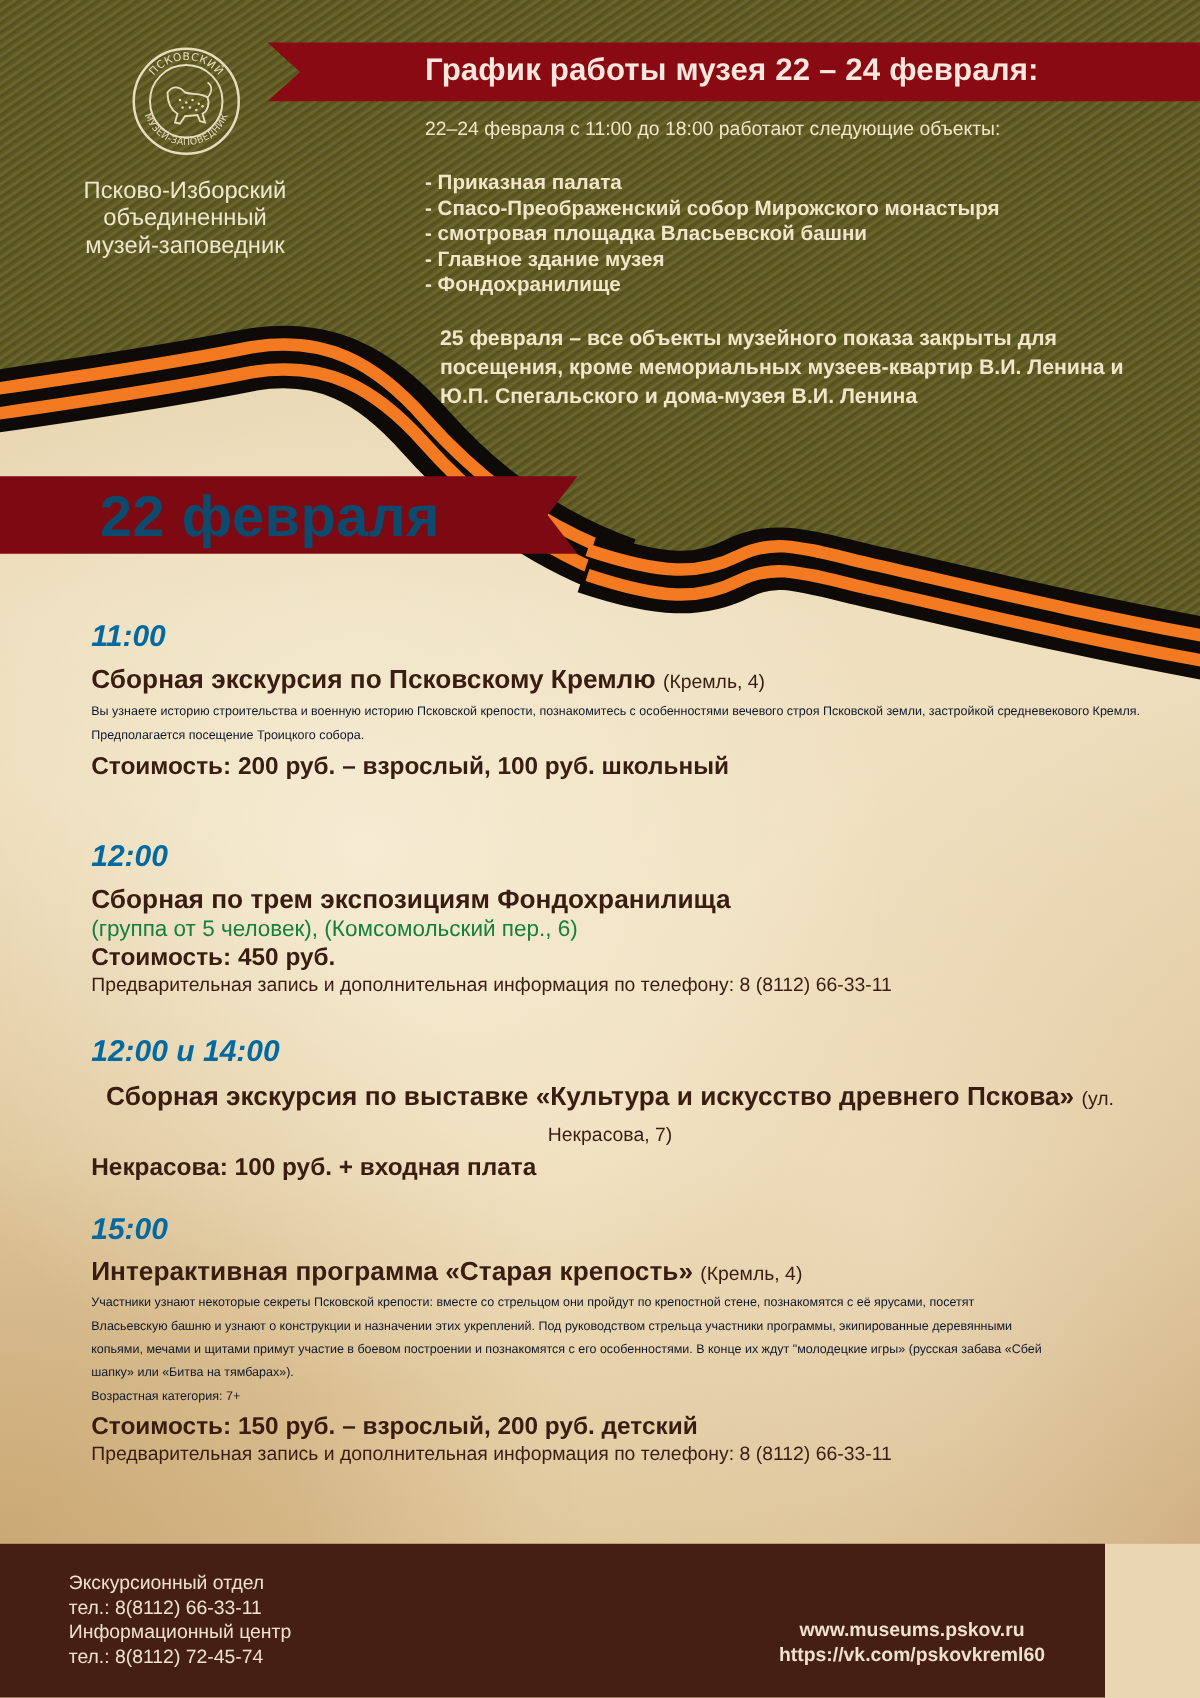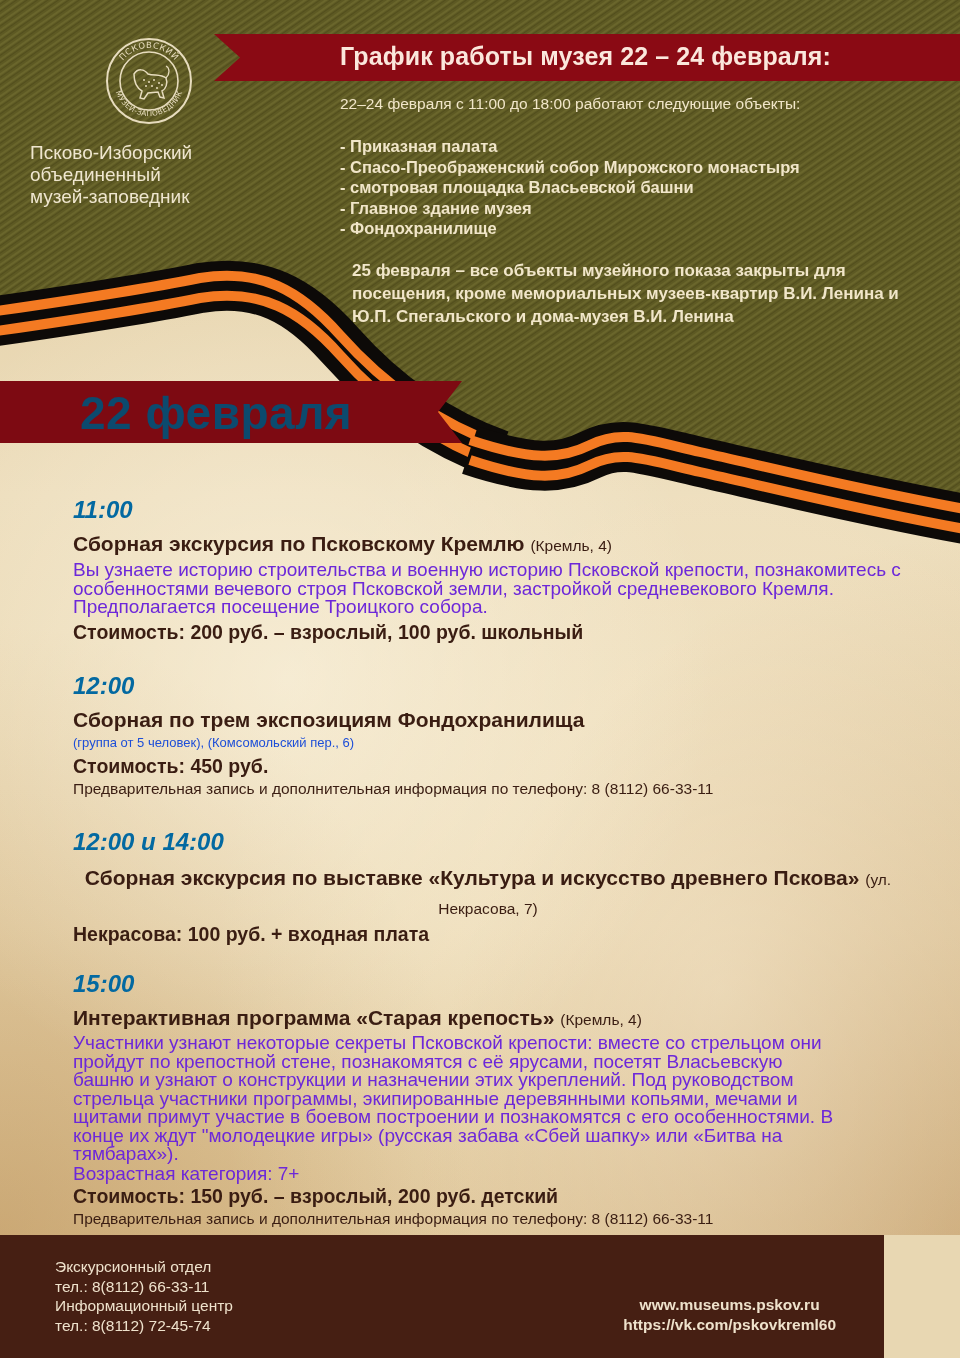--- a/index.html
+++ b/index.html
@@ -21,7 +21,7 @@
   .logo { position: absolute; left: 104px; top: 36px; width: 90px; height: 90px; }
   .org-name {
     position: absolute; left: 30px; top: 142px; width: 236px;
-    color: #efe6cf; font-size: 19px; line-height: 22px; text-align: left;
+    color: #efe6cf; font-size: 19px; line-height: 22px; text-align: center;
   }
   .top-banner-title {
     position: absolute; left: 340px; top: 42px;

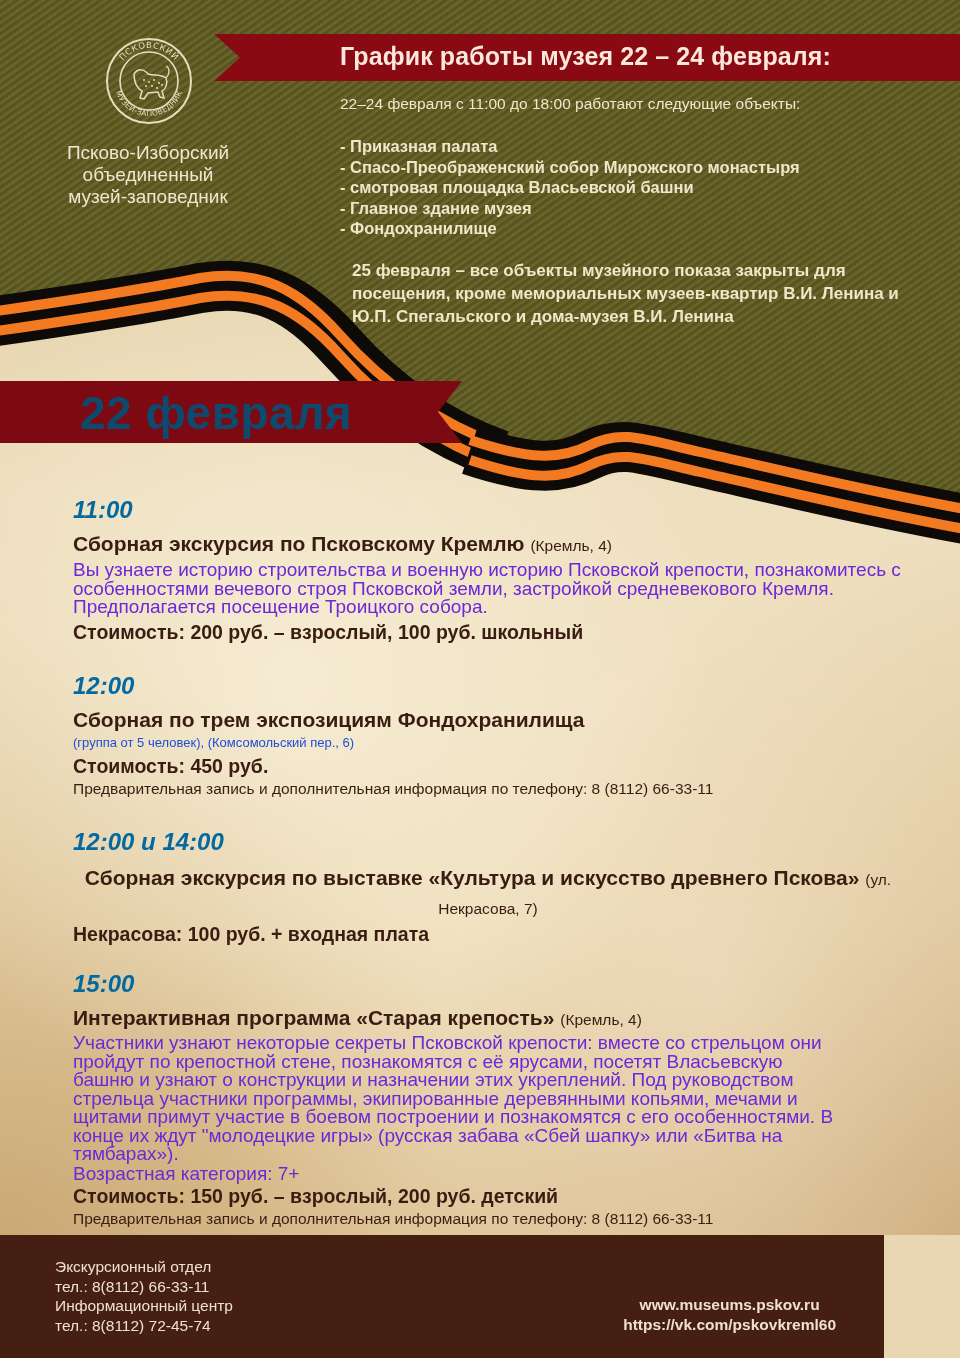--- a/index.html
+++ b/index.html
@@ -48,7 +48,7 @@
   .ev-title { color: #3a1d12; font-size: 21px; font-weight: bold; line-height: 24px; }
   .ev-addr { font-weight: normal; font-size: 15.5px; }
   .ev-sub { color: #1d4ed8; font-size: 13px; line-height: 18px; }
-  .ev-desc { color: #6d28d9; font-size: 19px; line-height: 18.5px; }
+  .ev-desc { color: #0f172a; font-size: 10px; line-height: 18.5px; }
   .ev-price { color: #3a1d12; font-size: 19.5px; font-weight: bold; line-height: 24px; }
   .ev-note { color: #3a1d12; font-size: 15.5px; line-height: 20px; }
 

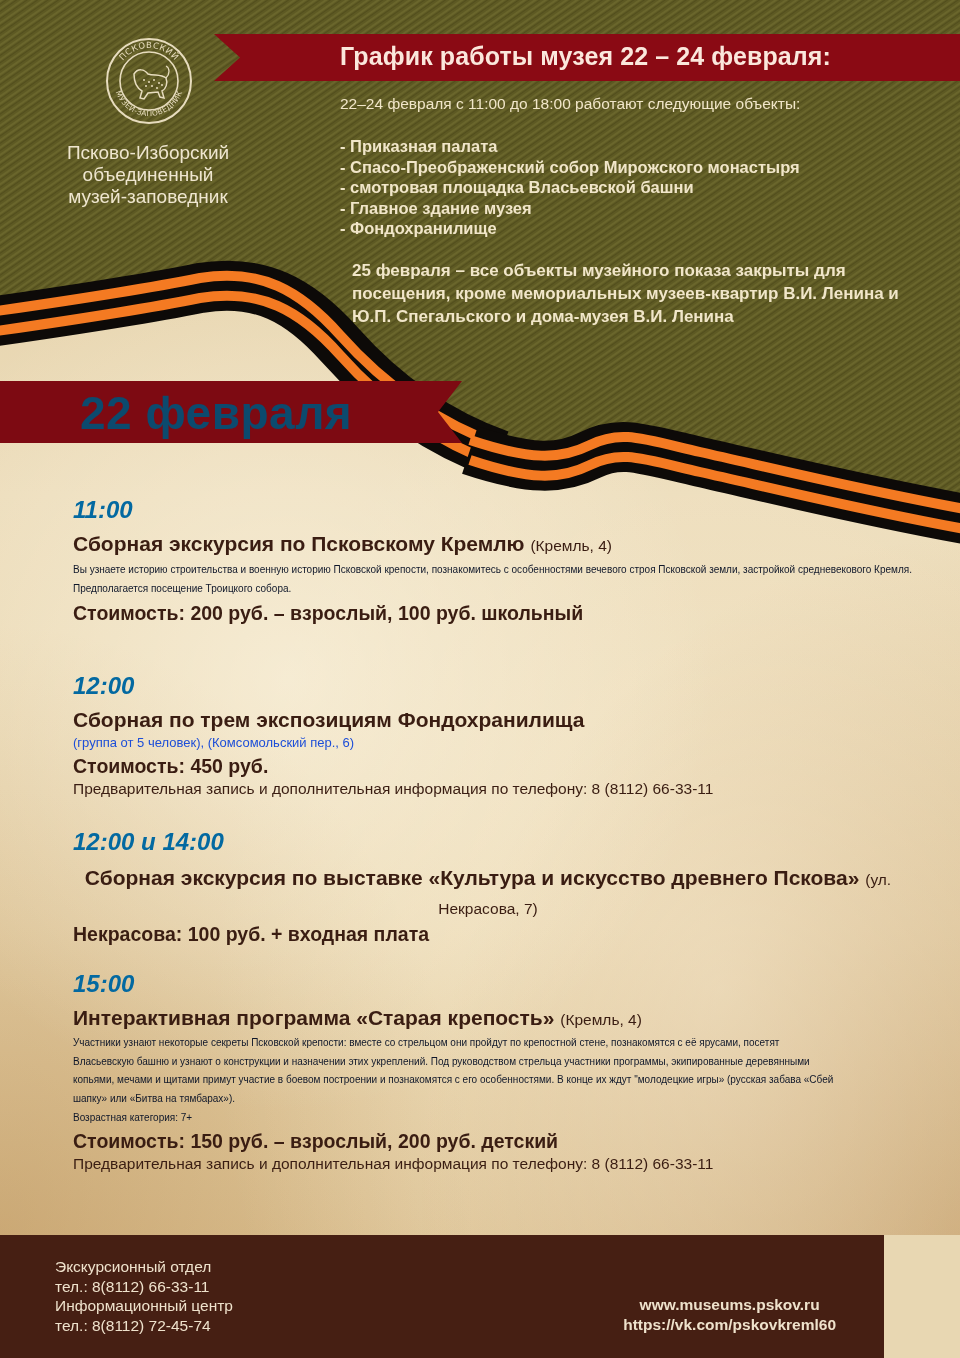--- a/index.html
+++ b/index.html
@@ -47,7 +47,7 @@
   .ev-time { color: #0369a1; font-size: 24px; font-weight: bold; line-height: 36px; white-space: nowrap; font-style: italic; }
   .ev-title { color: #3a1d12; font-size: 21px; font-weight: bold; line-height: 24px; }
   .ev-addr { font-weight: normal; font-size: 15.5px; }
-  .ev-sub { color: #1d4ed8; font-size: 13px; line-height: 18px; }
+  .ev-sub { color: #15803d; font-size: 18px; line-height: 18px; }
   .ev-desc { color: #0f172a; font-size: 10px; line-height: 18.5px; }
   .ev-price { color: #3a1d12; font-size: 19.5px; font-weight: bold; line-height: 24px; }
   .ev-note { color: #3a1d12; font-size: 15.5px; line-height: 20px; }

